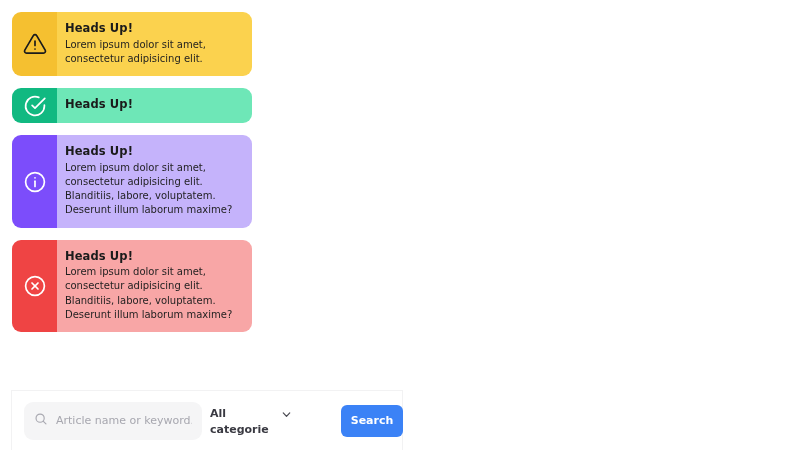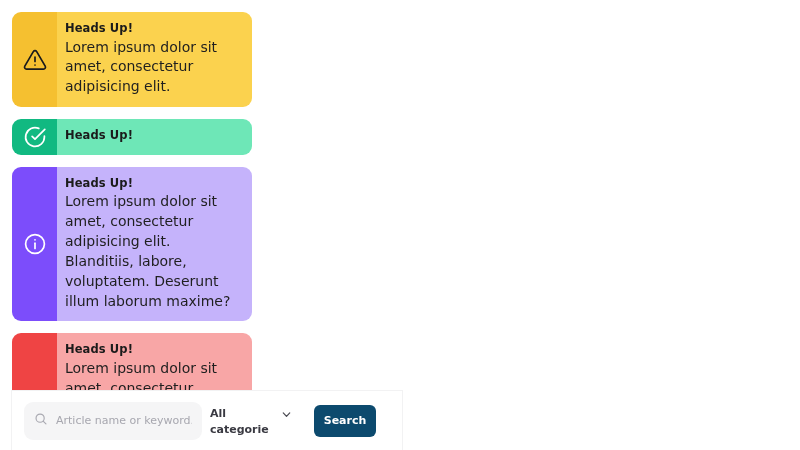--- a/index.html
+++ b/index.html
@@ -60,7 +60,7 @@
   }
 
   .alert-text {
-    font-size: 14px;
+    font-size: 10px;
     color: #1f1f1f;
     line-height: 1.42;
   }

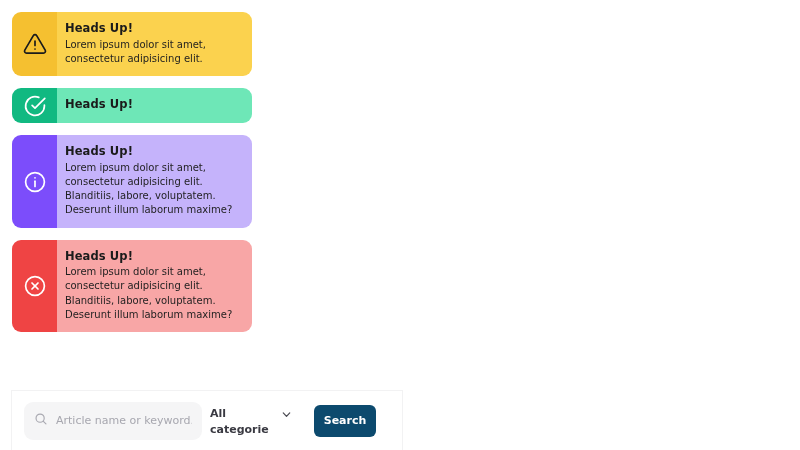--- a/index.html
+++ b/index.html
@@ -138,7 +138,7 @@
   .search-button {
     flex: 0 0 62px;
     height: 32px;
-    background: #0c4a6e;
+    background: #3b82f6;
     color: #ffffff;
     border: none;
     border-radius: 6px;
@@ -146,7 +146,7 @@
     font-size: 11px;
     font-weight: bold;
     cursor: pointer;
-    margin-left: 8px;
+    margin-left: 35px;
   }
 </style>
 </head>

